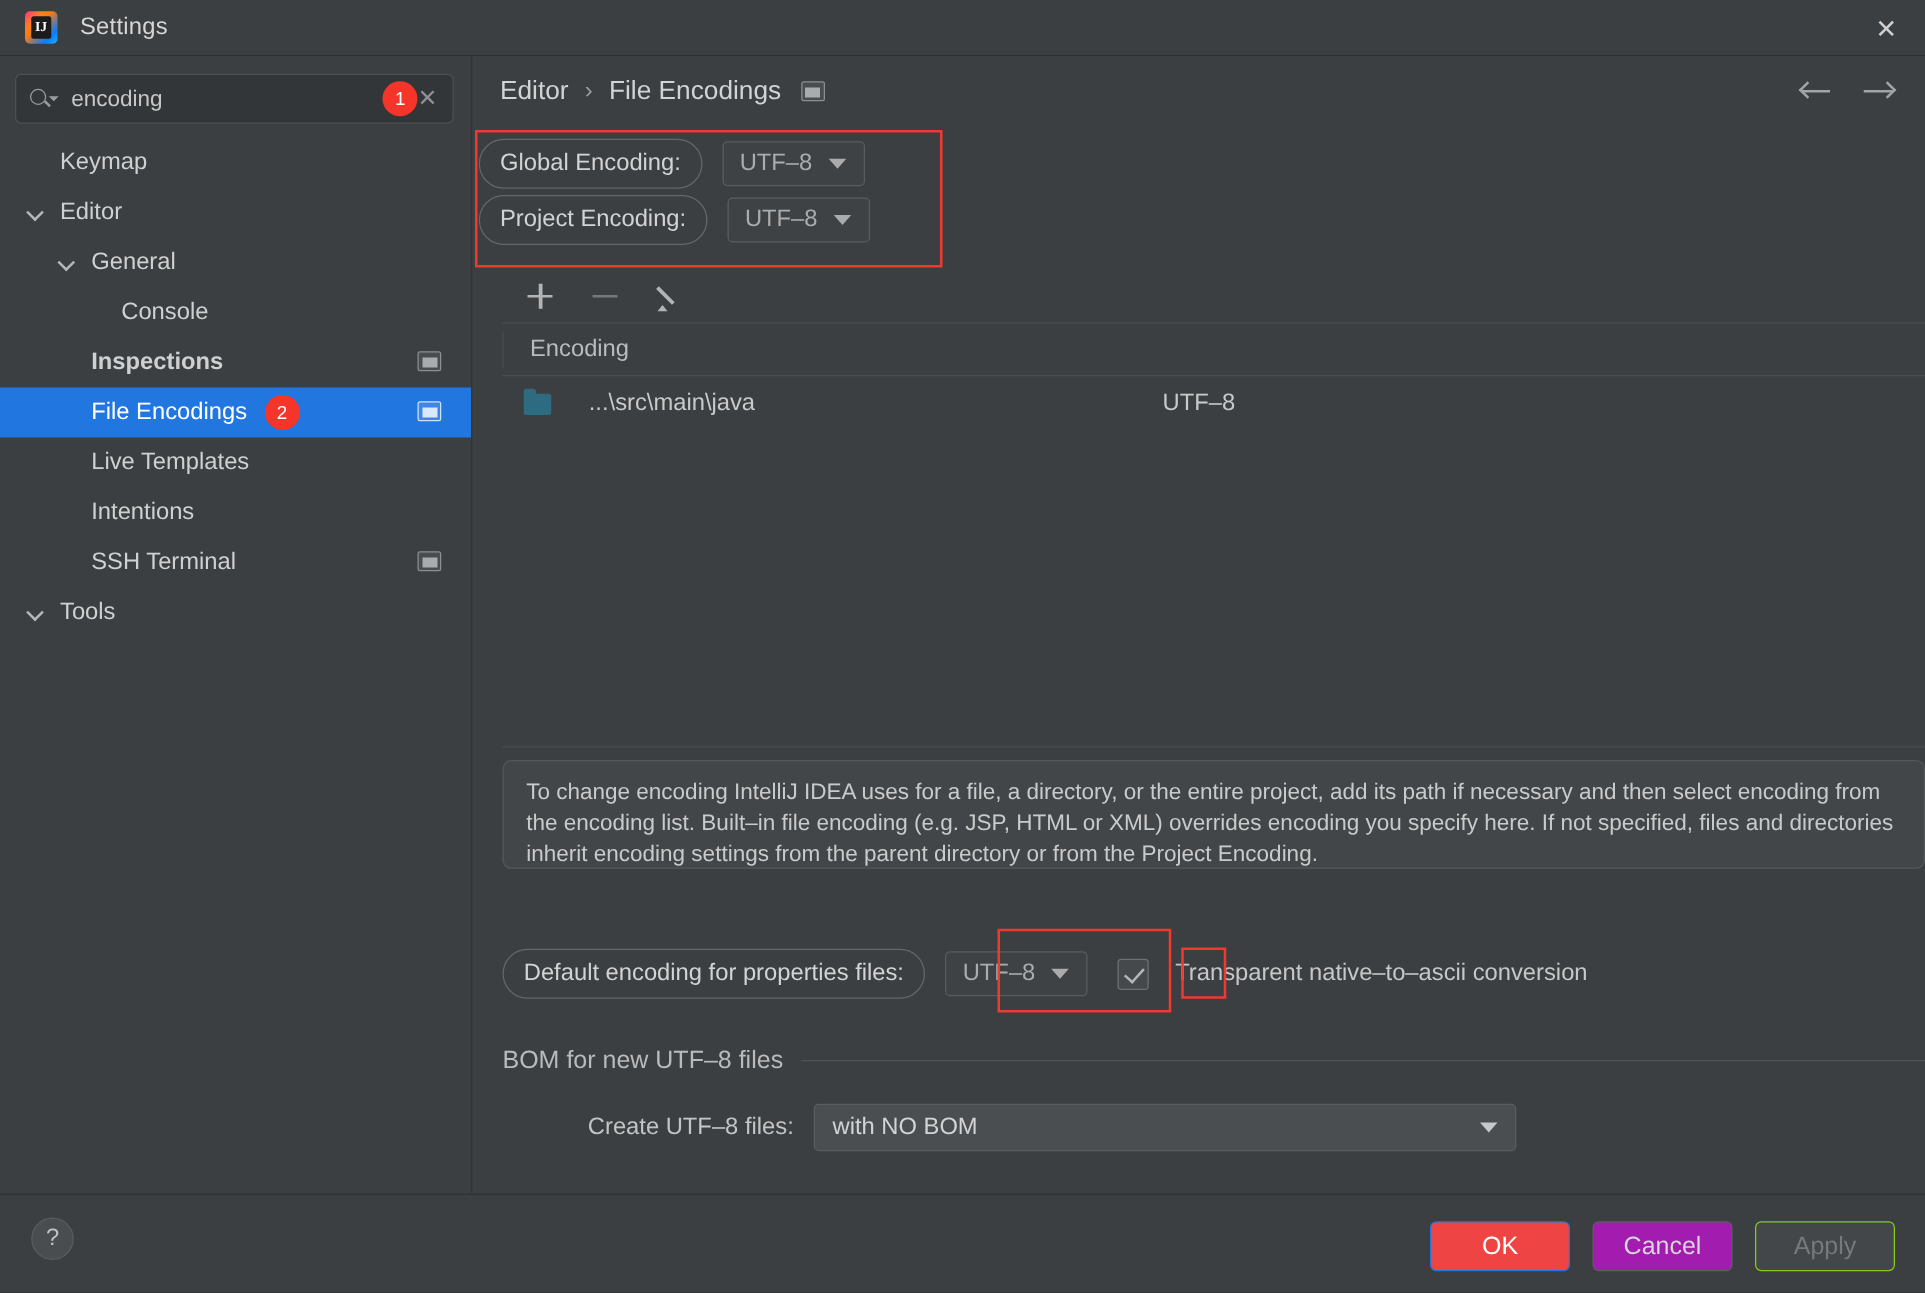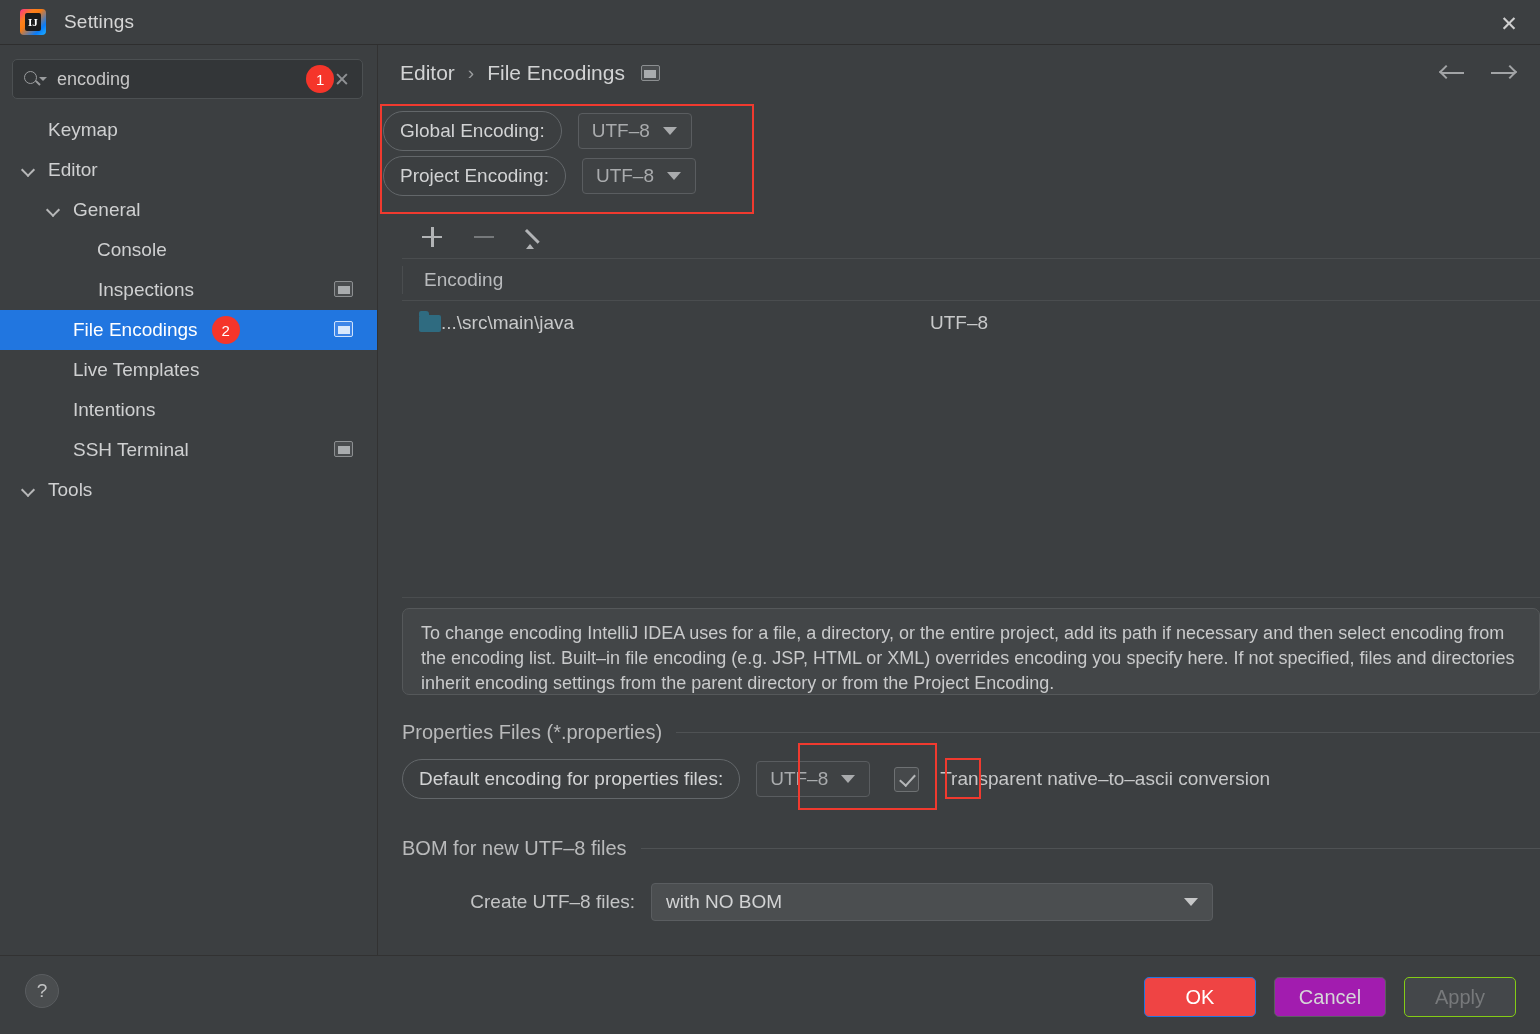--- a/index.html
+++ b/index.html
@@ -322,7 +322,7 @@
           <span class="lbl" style="margin-left: 97px;">Console</span>
         </div>
         <div class="tnode">
-          <span class="lbl" style="margin-left: 98px;">Inspections</span>
+          <span class="lbl" style="margin-left: 73px; font-weight: bold;">Inspections</span>
           <span class="cfgicon"></span>
         </div>
         <div class="tnode sel">

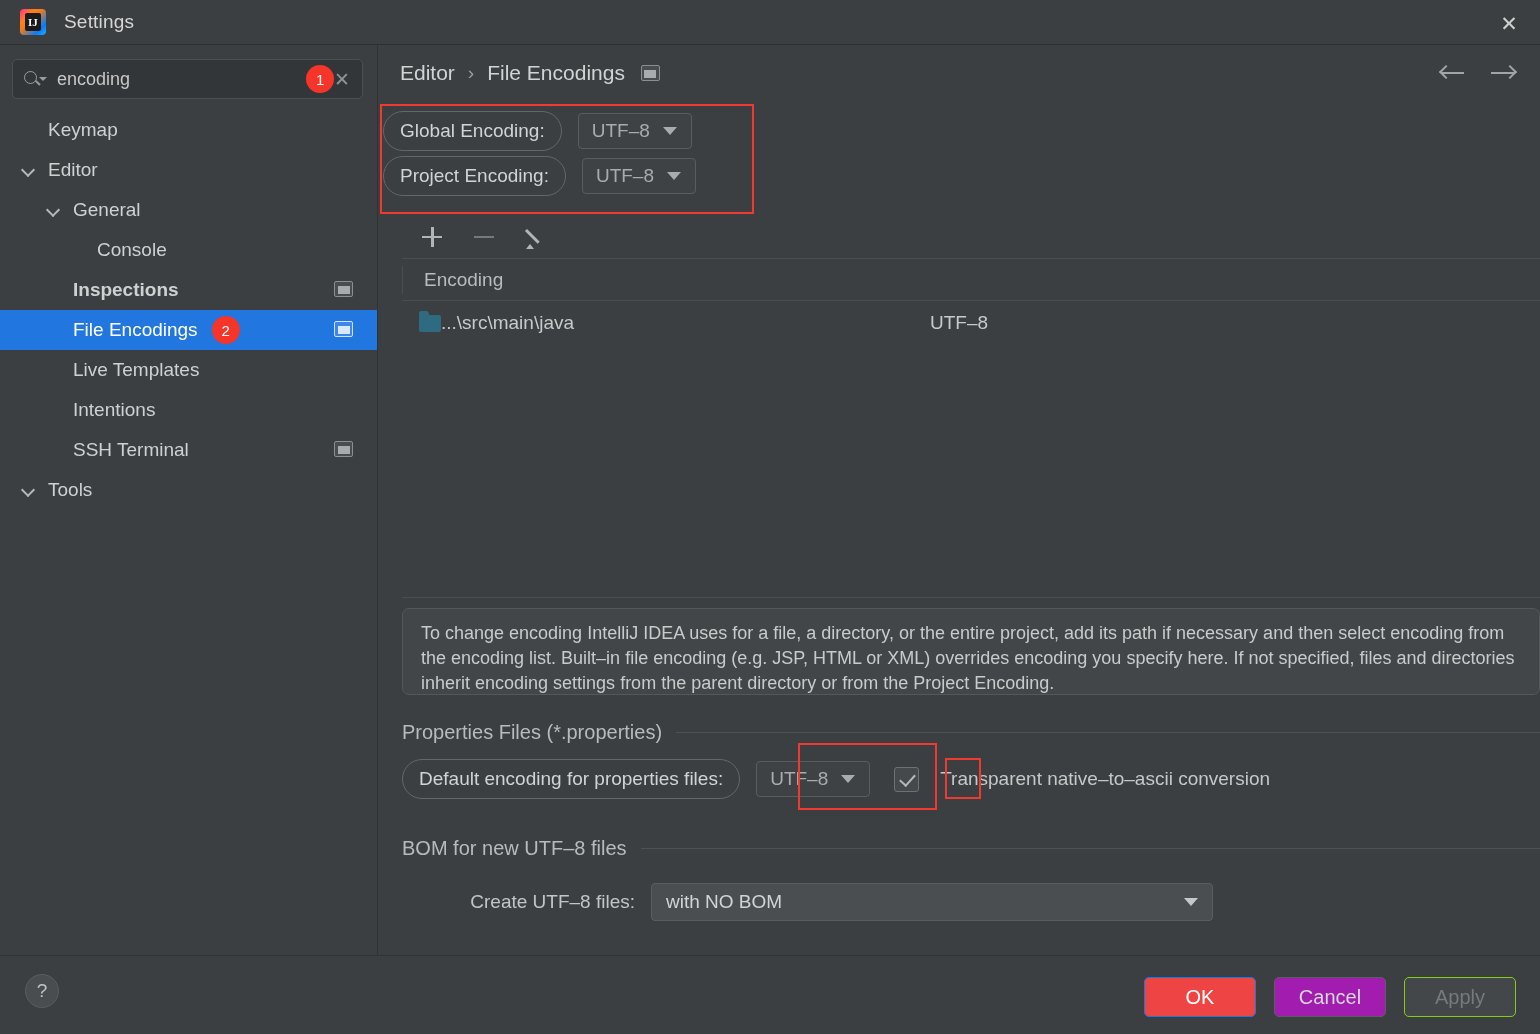--- a/index.html
+++ b/index.html
@@ -211,7 +211,7 @@
     border-bottom: 7px solid #a9abad;
   }
   .tbl-row { height: 44px; display: flex; align-items: center; font-size: 19px; color: #c8c9ca; }
-  .td-path { width: 506px; padding-left: 17px; display: flex; align-items: center; gap: 0; }
+  .td-path { width: 506px; padding-left: 17px; display: flex; align-items: center; gap: 30px; }
   .folder-ico {
     width: 22px; height: 17px; background: #2f6b80; border-radius: 2px; position: relative; flex: 0 0 auto;
   }

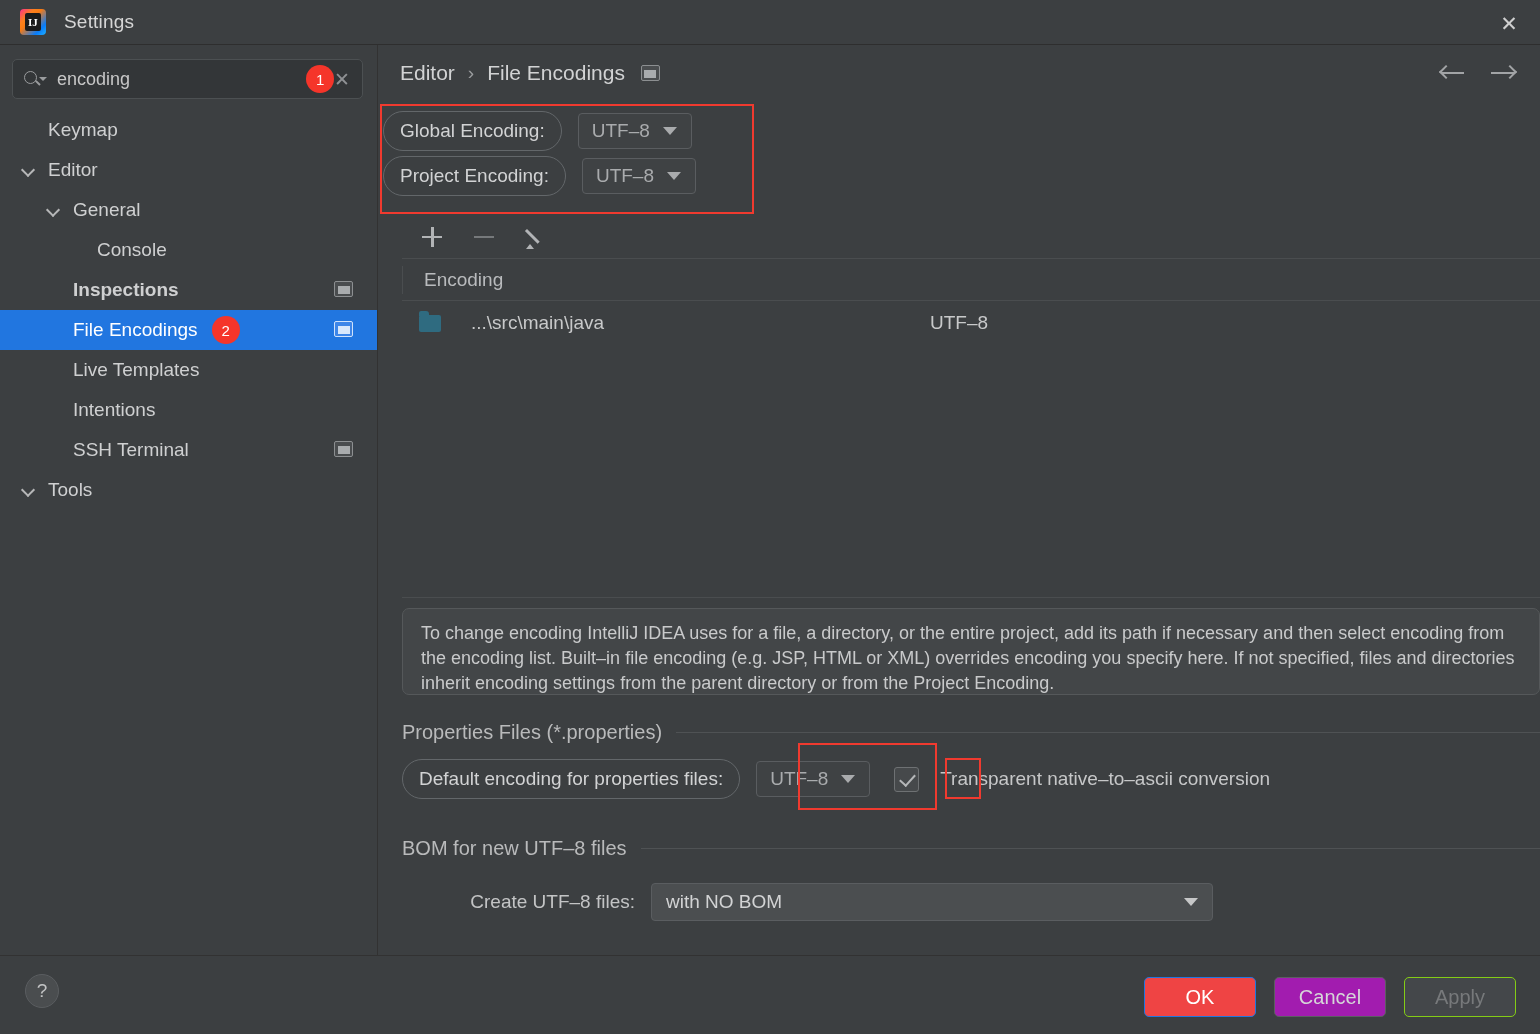--- a/index.html
+++ b/index.html
@@ -411,10 +411,6 @@
 
     <div class="infobox">To change encoding IntelliJ IDEA uses for a file, a directory, or the entire project, add its path if necessary and then select encoding from the encoding list. Built–in file encoding (e.g. JSP, HTML or XML) overrides encoding you specify here. If not specified, files and directories inherit encoding settings from the parent directory or from the Project Encoding.</div>
 
-    <div class="grouphdr" id="g-props">
-      <span>Properties Files (*.properties)</span>
-      <span class="line"></span>
-    </div>
     <div class="proprow">
       <div class="pill">Default encoding for properties files:</div>
       <div class="combo-sm">

